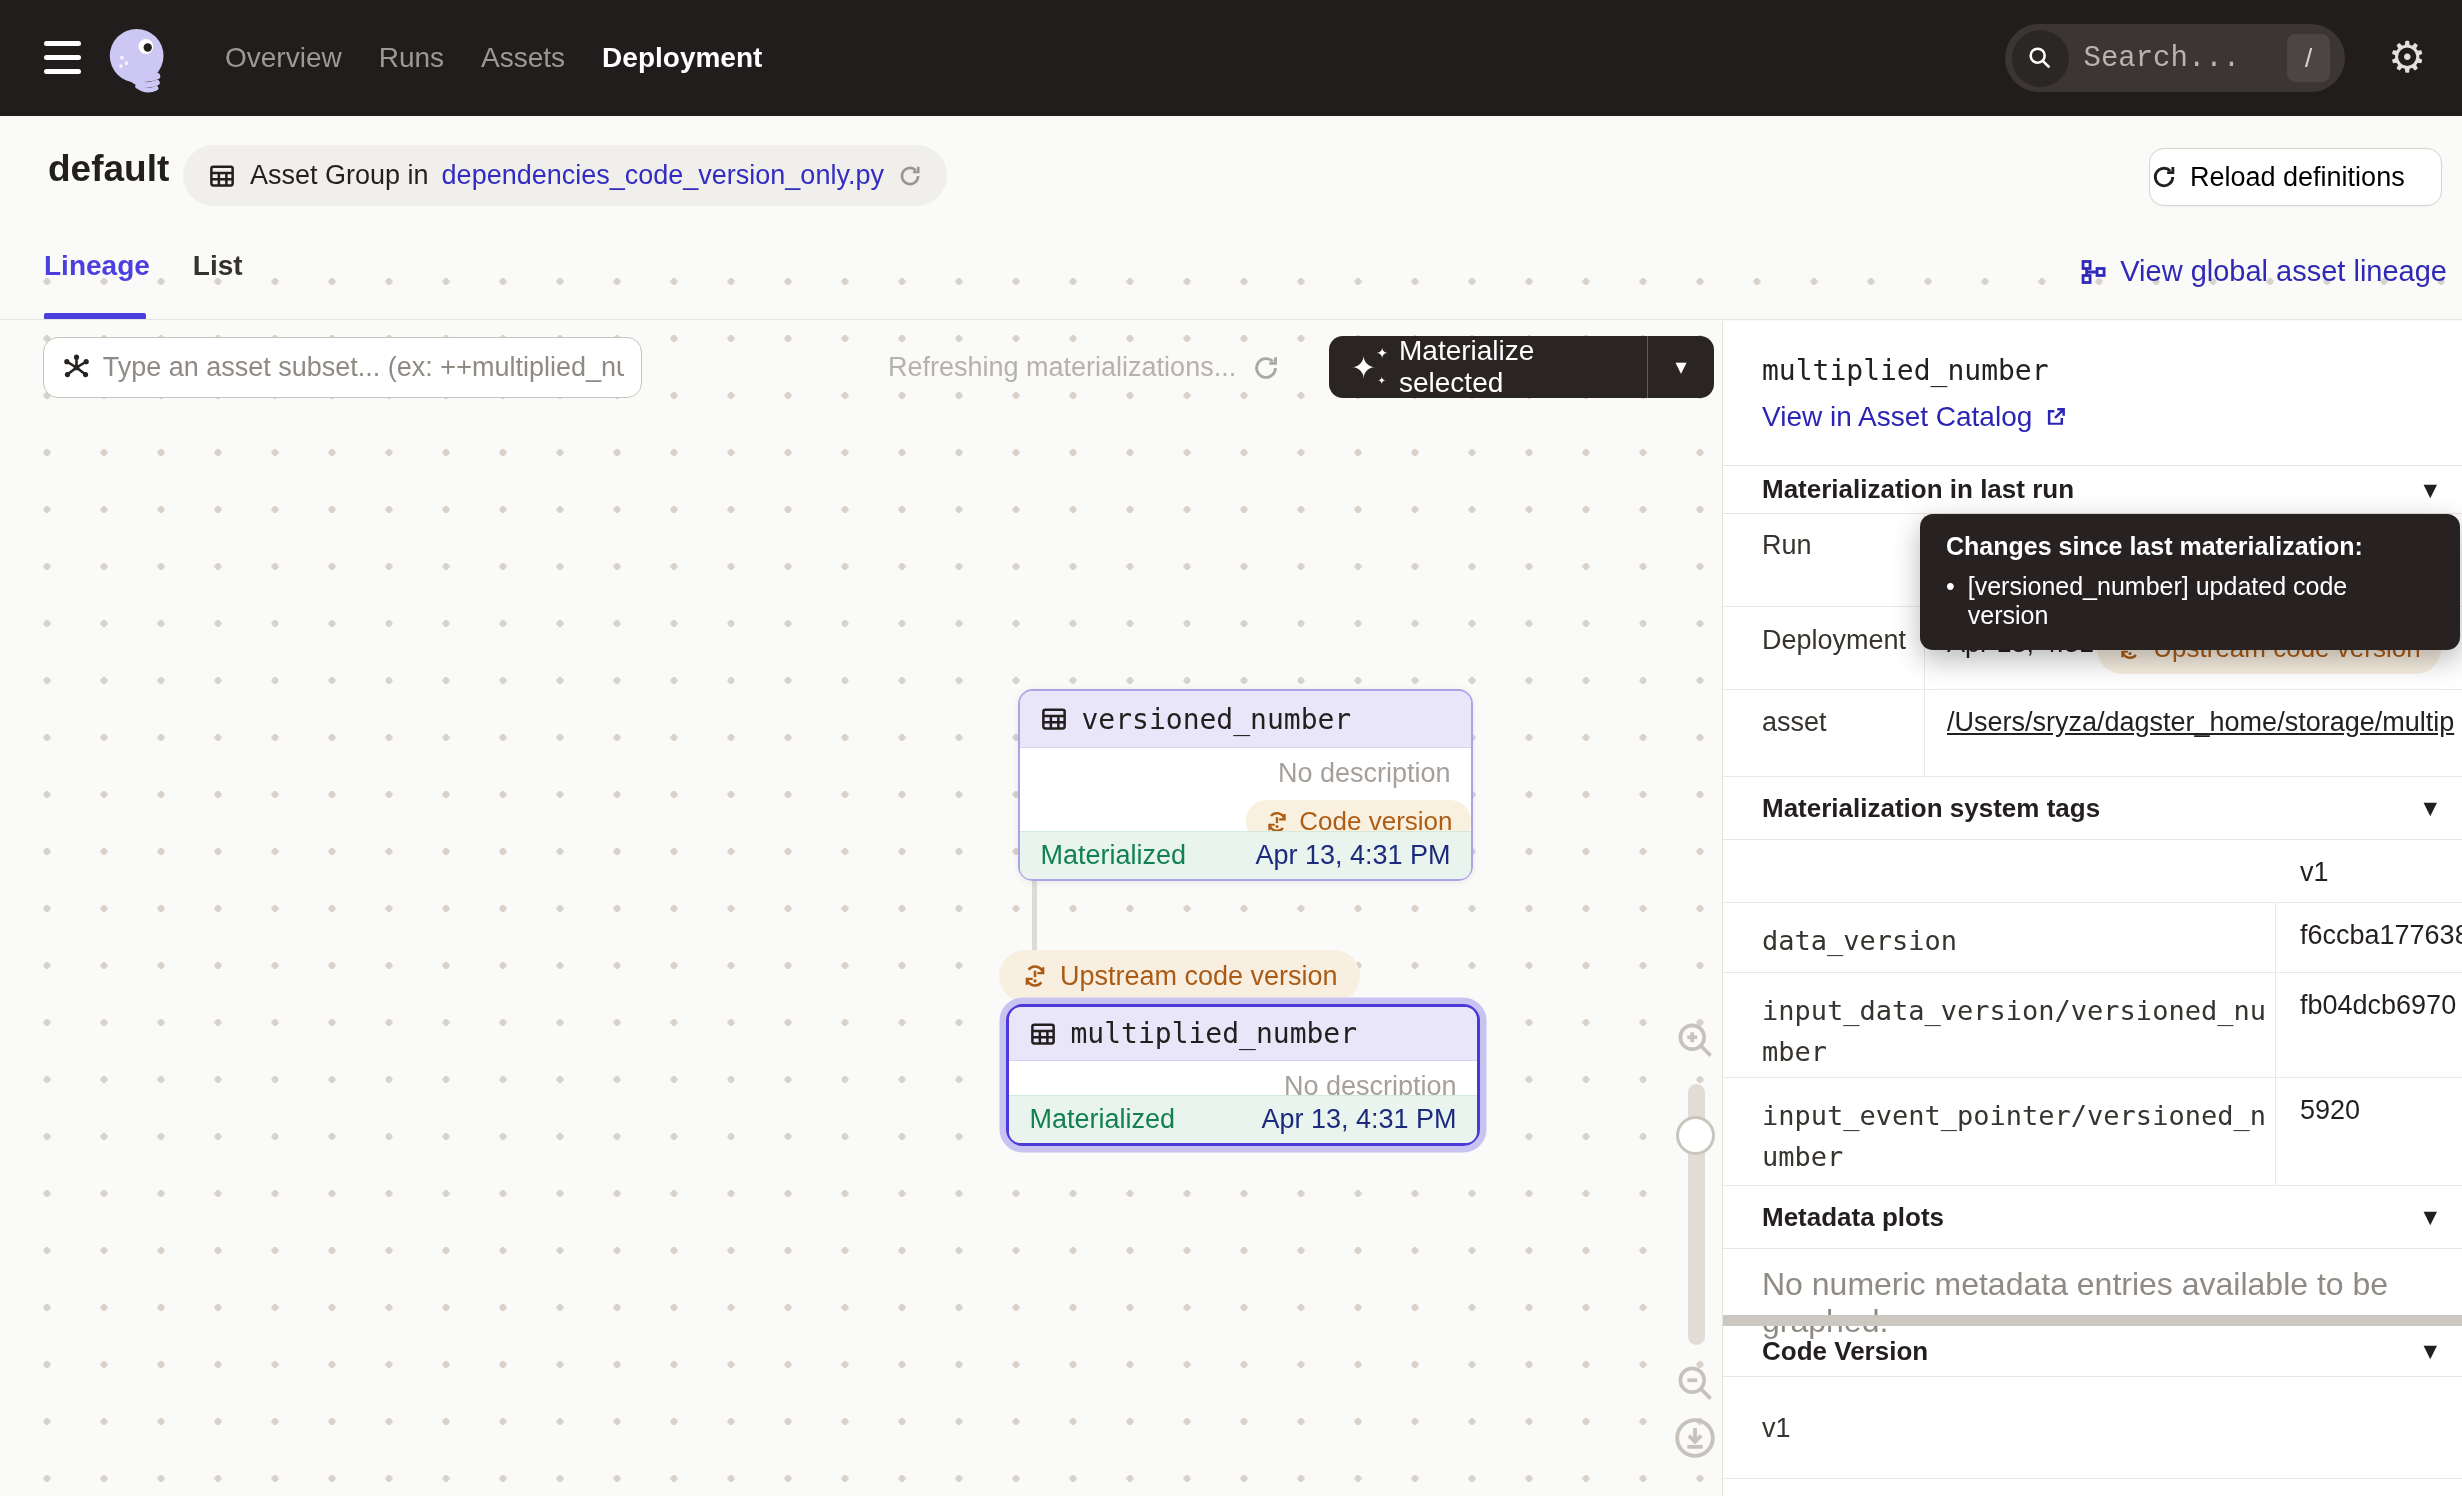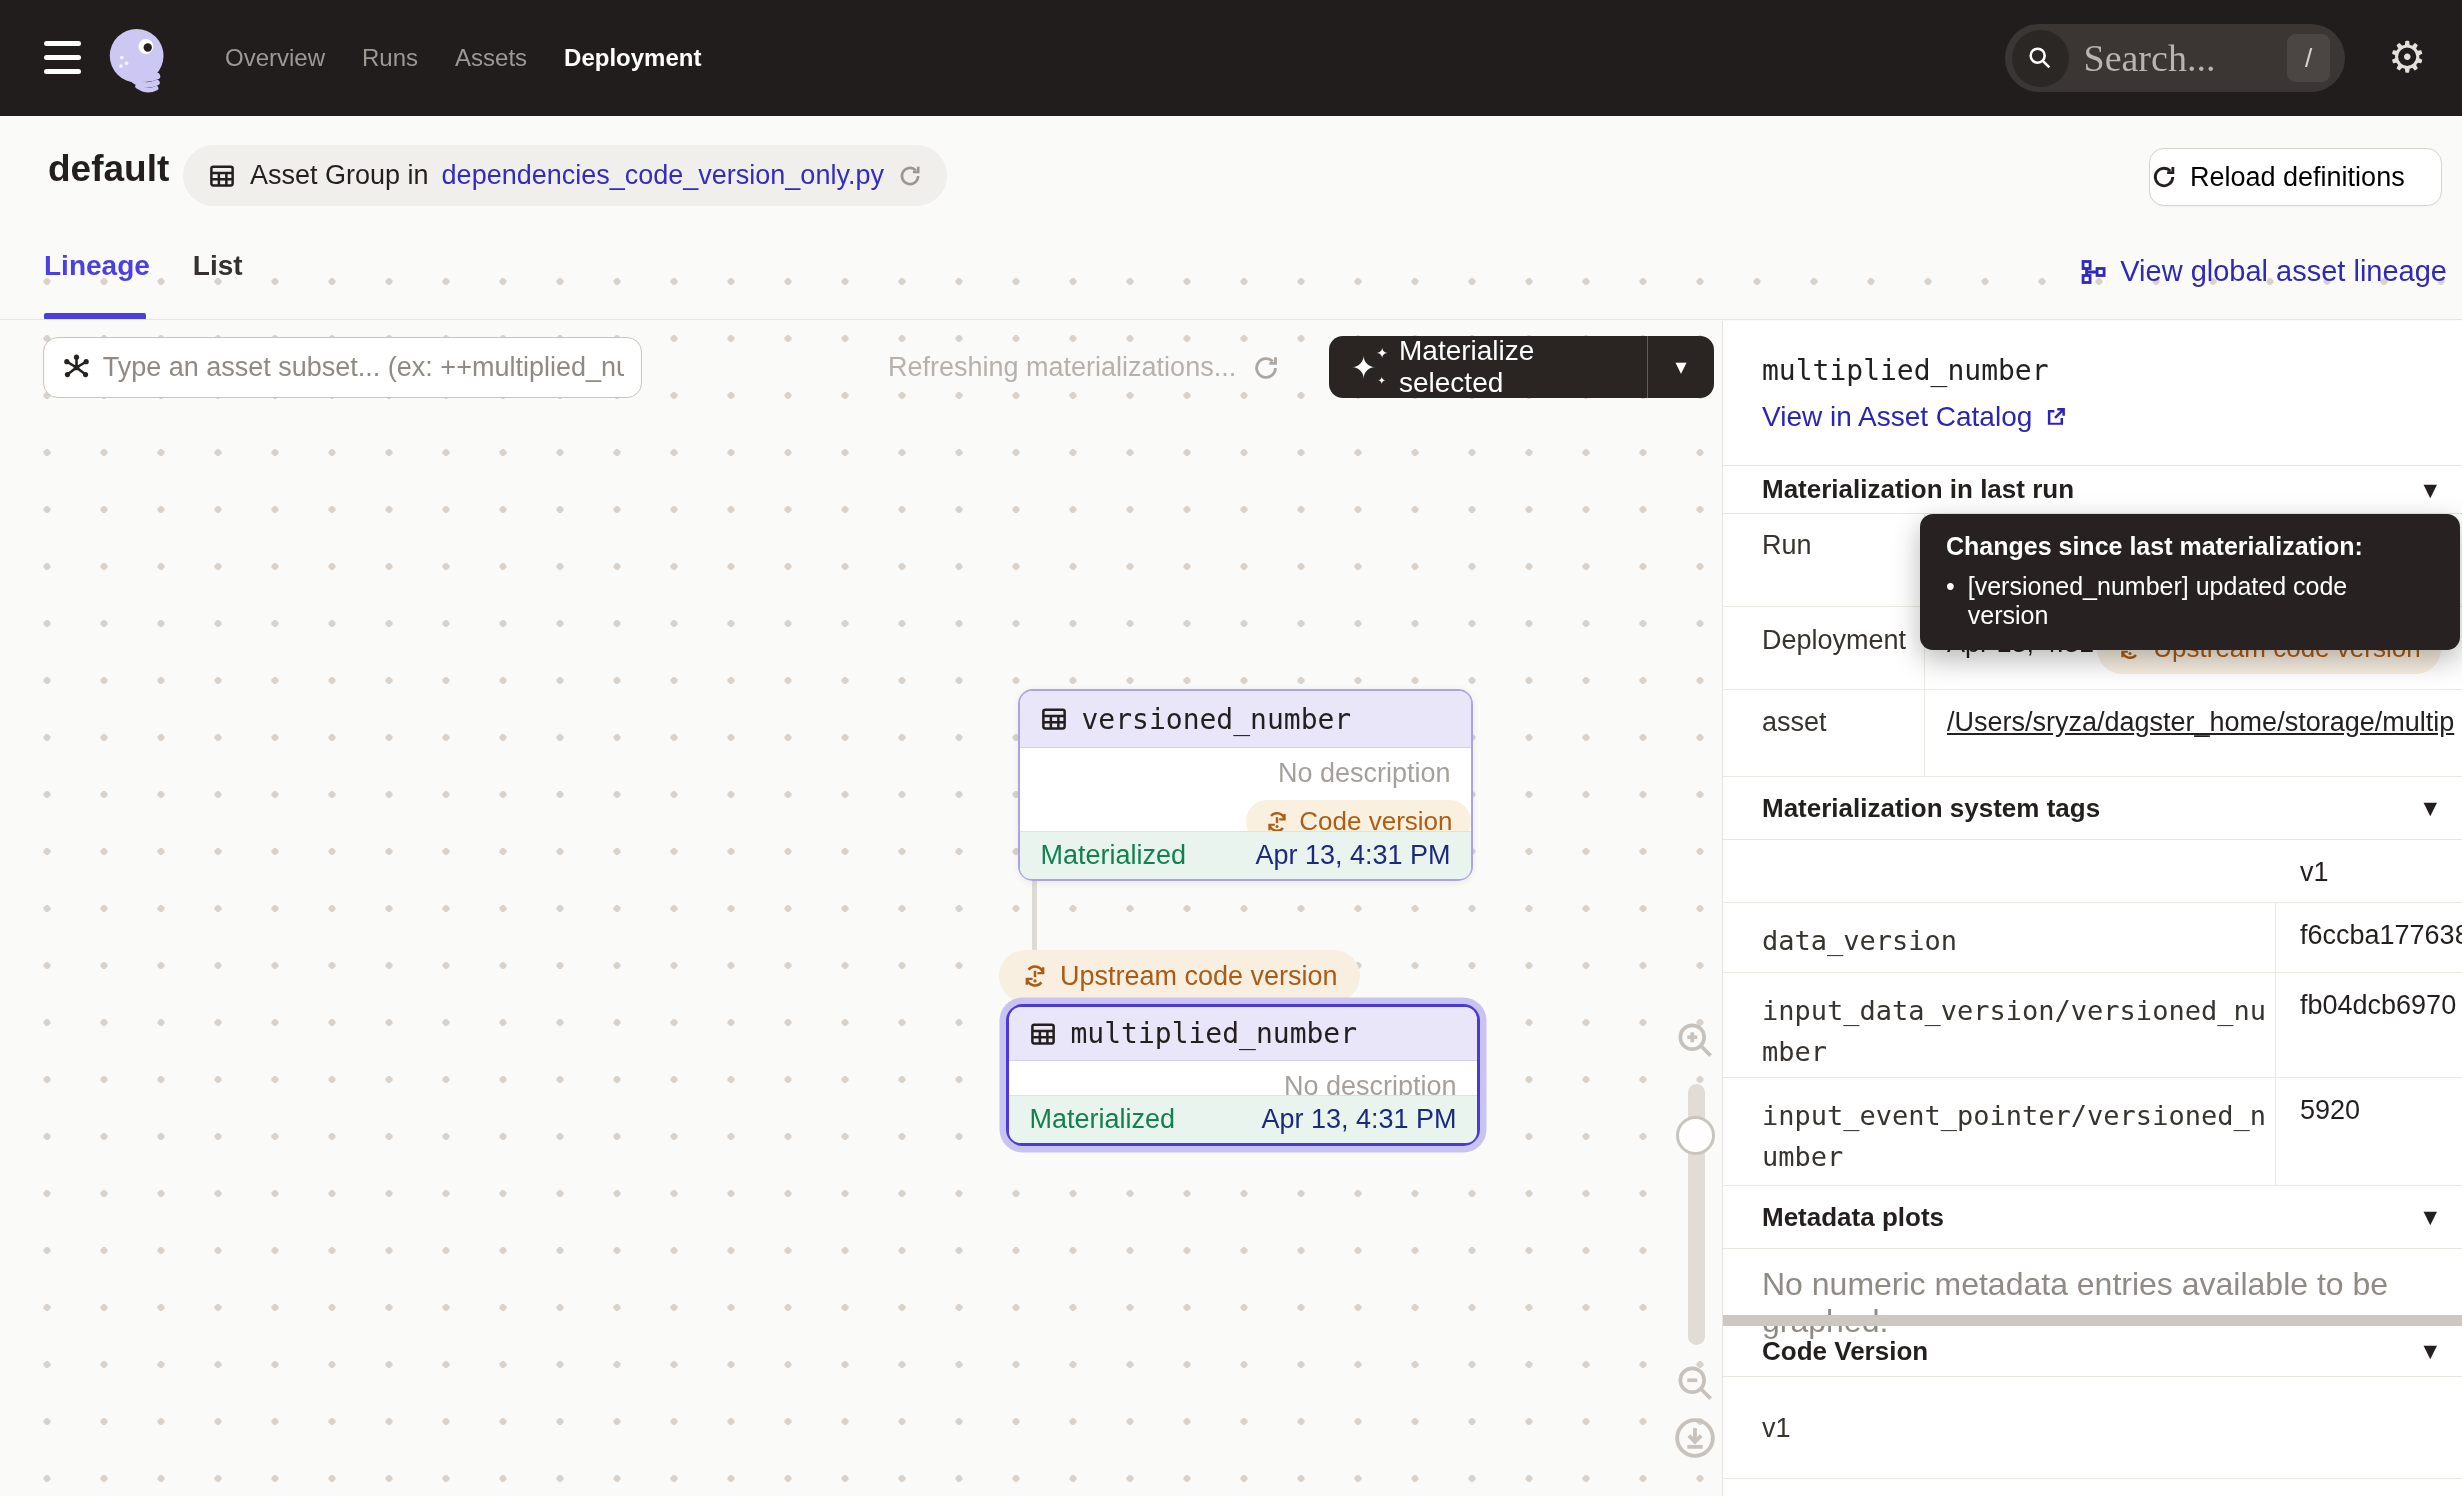--- a/index.html
+++ b/index.html
@@ -22,7 +22,7 @@
   .hamburger i { display: block; height: 4.6px; border-radius: 2.8px; background: #FFFFFF; }
   .logo { position: absolute; left: 107px; top: 26px; width: 63px; height: 67px; }
   .nav-links { position: absolute; left: 225px; top: 0; height: 116px; display: flex; align-items: center; gap: 37px; }
-  .nav-link { font-size: 24px; font-weight: 500; color: #9D9893; cursor: pointer; }
+  .nav-link { font-size: 28px; font-weight: 500; color: #9D9893; cursor: pointer; }
   .nav-link.active { color: #FFFFFF; font-weight: 700; }
   .search-pill { position: absolute; left: 2005px; top: 24px; width: 340px; height: 68px;
     background: #3B3634; border-radius: 35px; display: flex; align-items: center; }

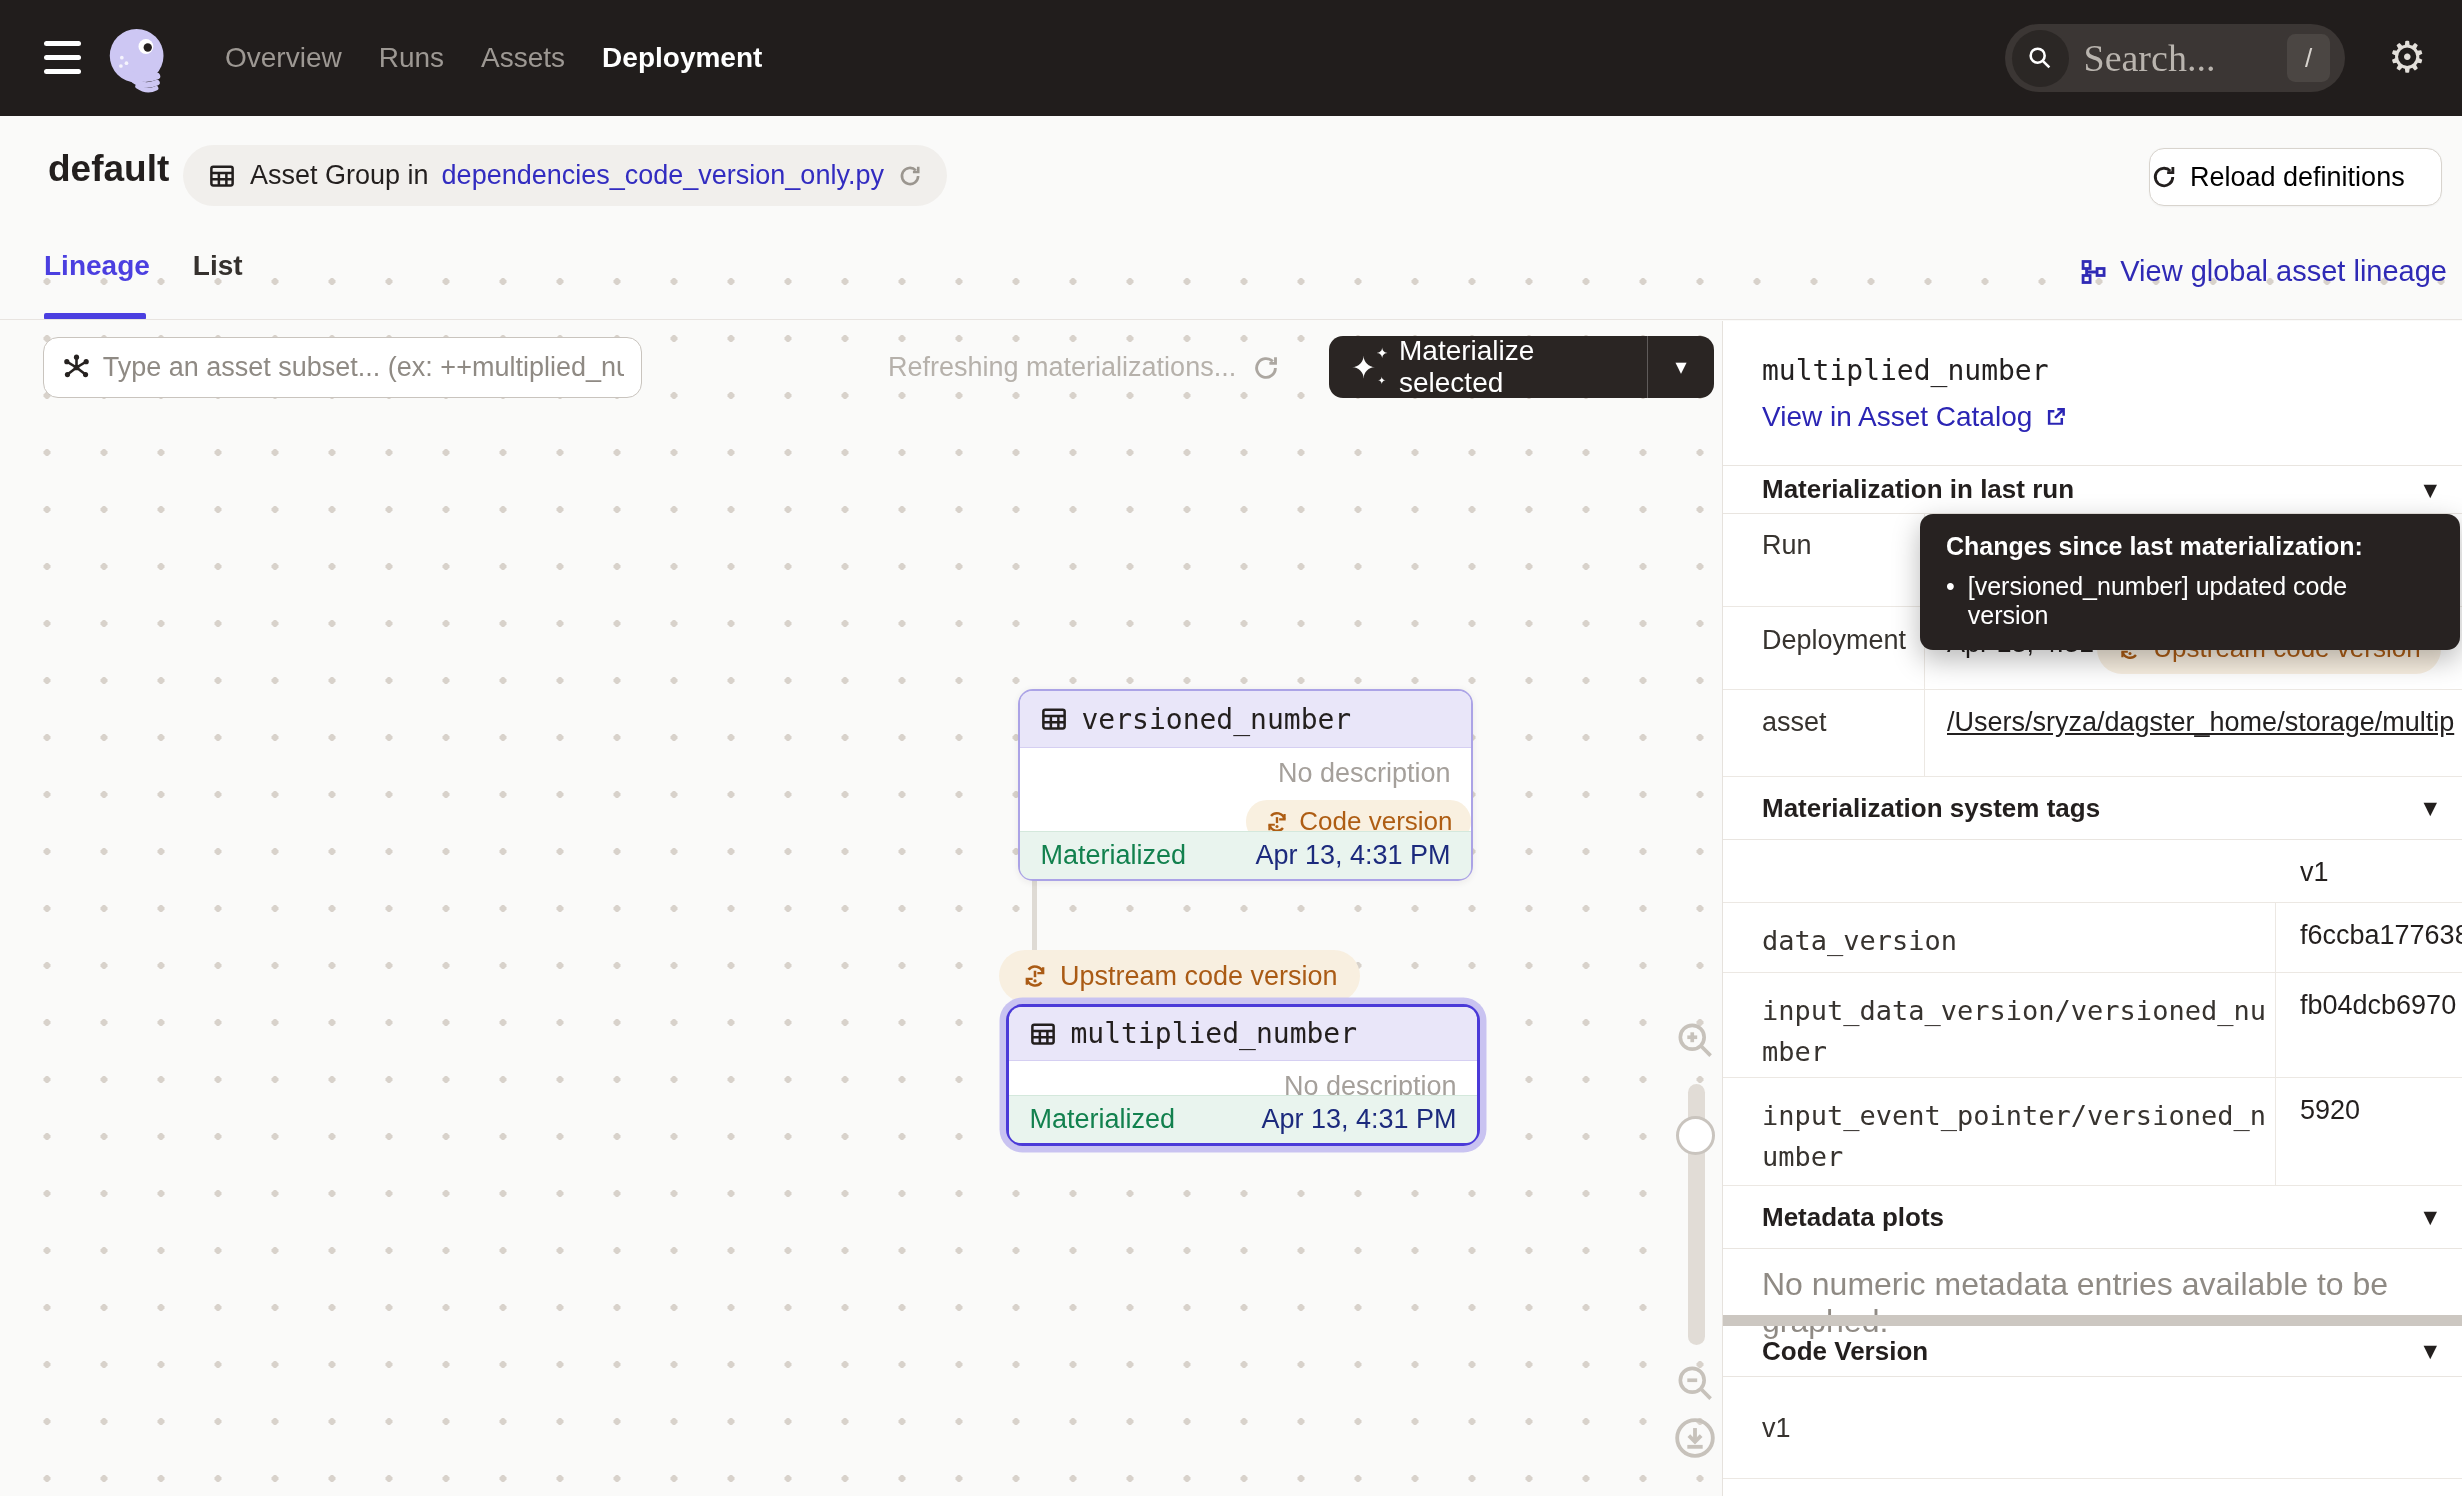--- a/index.html
+++ b/index.html
@@ -29,7 +29,7 @@
   .search-circle { width: 57px; height: 57px; margin-left: 6.5px; border-radius: 50%;
     background: #2B2725; display: flex; align-items: center; justify-content: center; }
   .search-pill input { flex: 1; min-width: 0; background: transparent; border: none; outline: none;
-    font-family: Liberation Serif, serif; font-size: 38px; color: #e5e5e5; padding-left: 15px; }
+    font-family: Liberation Mono, monospace; font-size: 29px; color: #e5e5e5; padding-left: 15px; }
   .search-pill input::placeholder { color: #B9B4AE; }
   .slash-key { width: 43px; height: 48px; margin-right: 15px; border-radius: 8.3px;
     background: #4B4643; color: #D8D4CF; font-size: 26px; display: flex;

